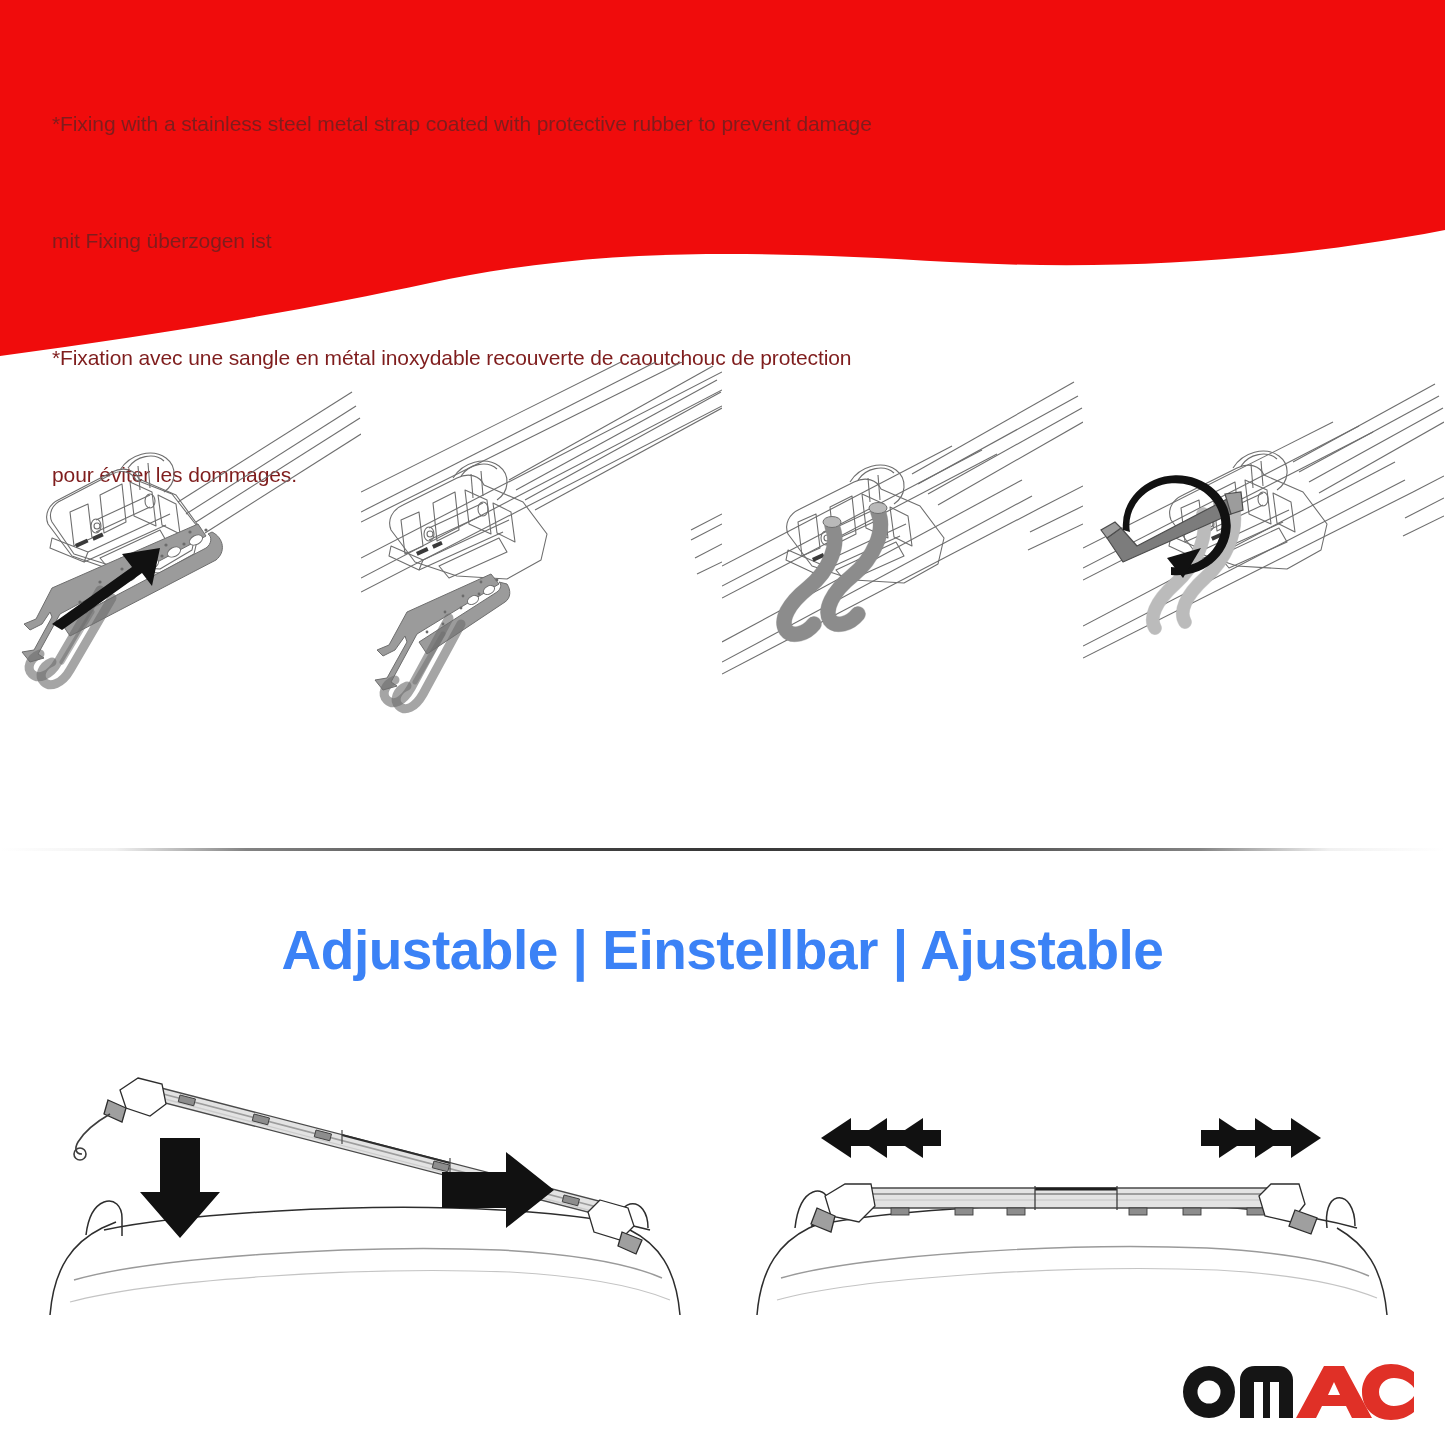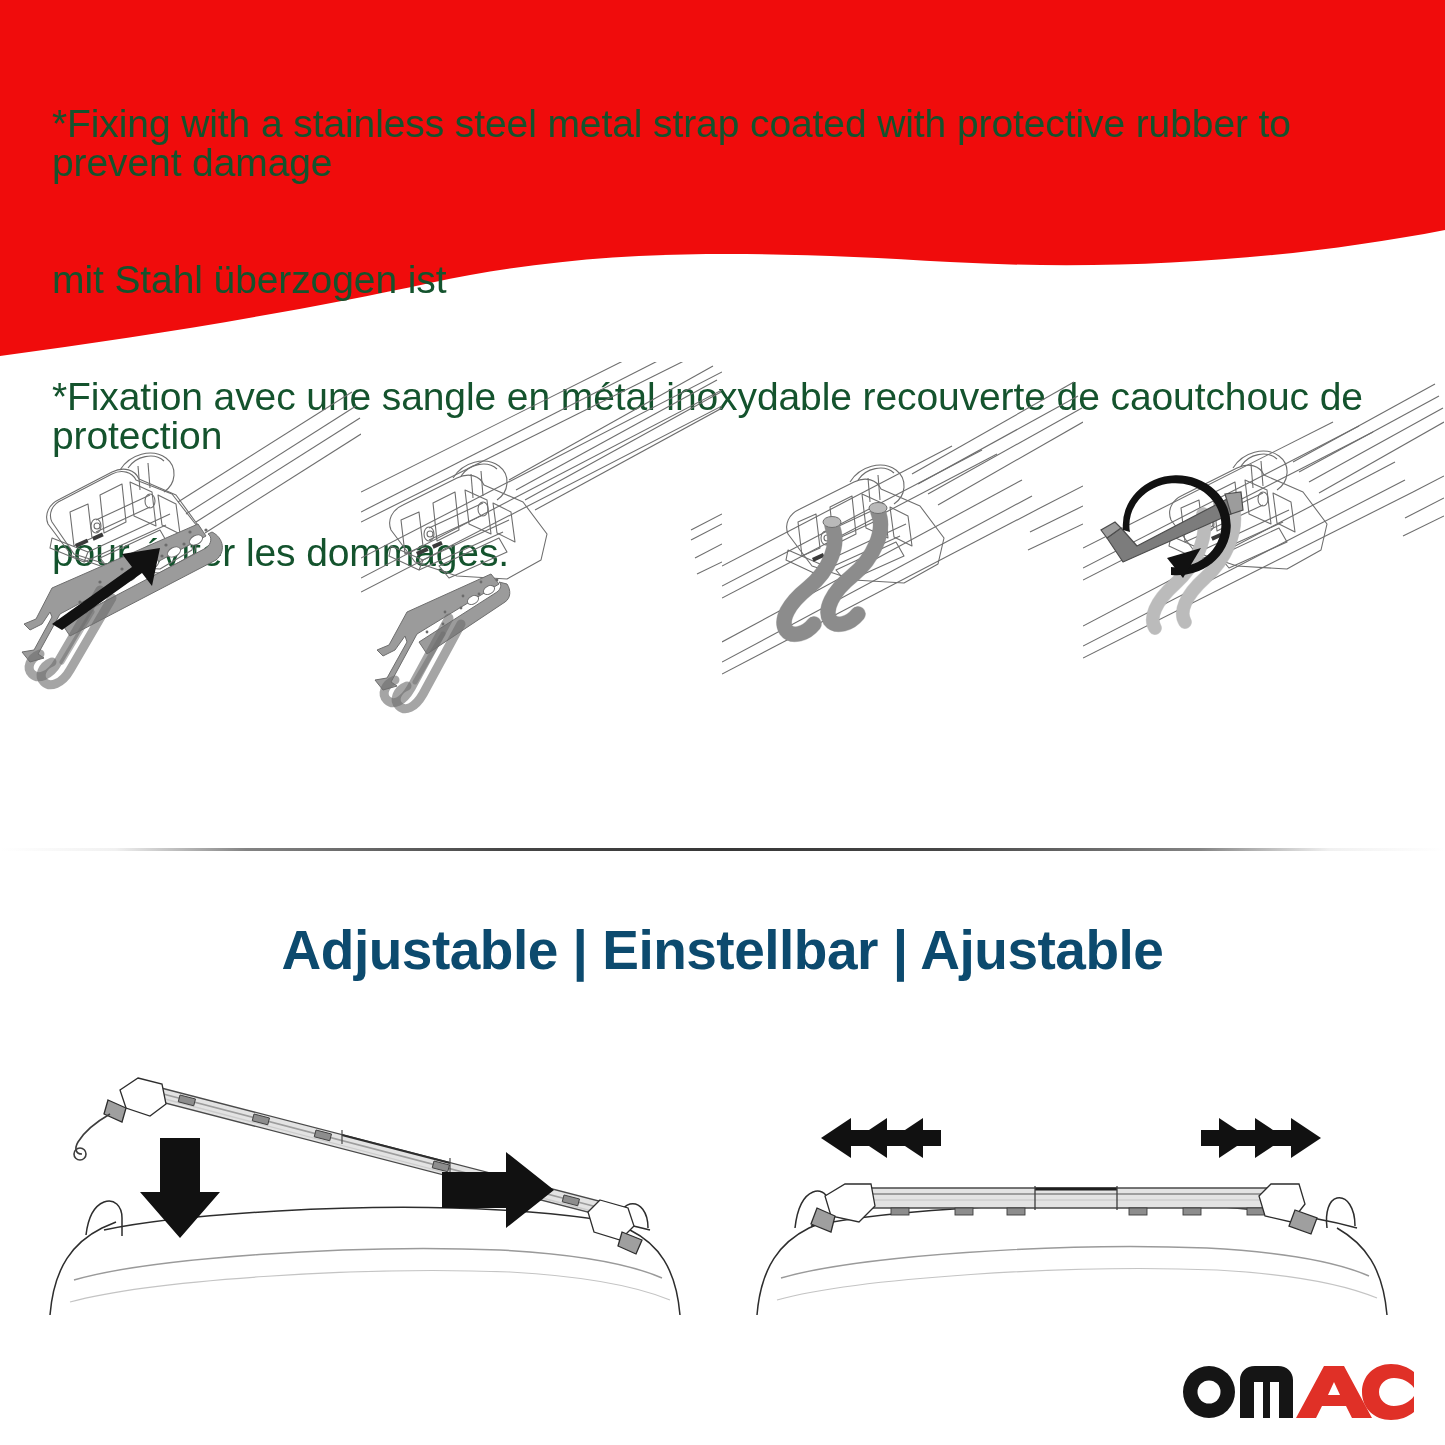--- a/index.html
+++ b/index.html
@@ -17,8 +17,8 @@
   .banner svg{position:absolute;left:0;top:0;}
   .banner-text{
     position:absolute;left:52px;top:26px;width:1370px;
-    color:#14532d;
-    font-size:39px;
+    color:#7f1d1d;
+    font-size:21px;
     line-height:39px;
     font-weight:400;
     letter-spacing:-0.1px;

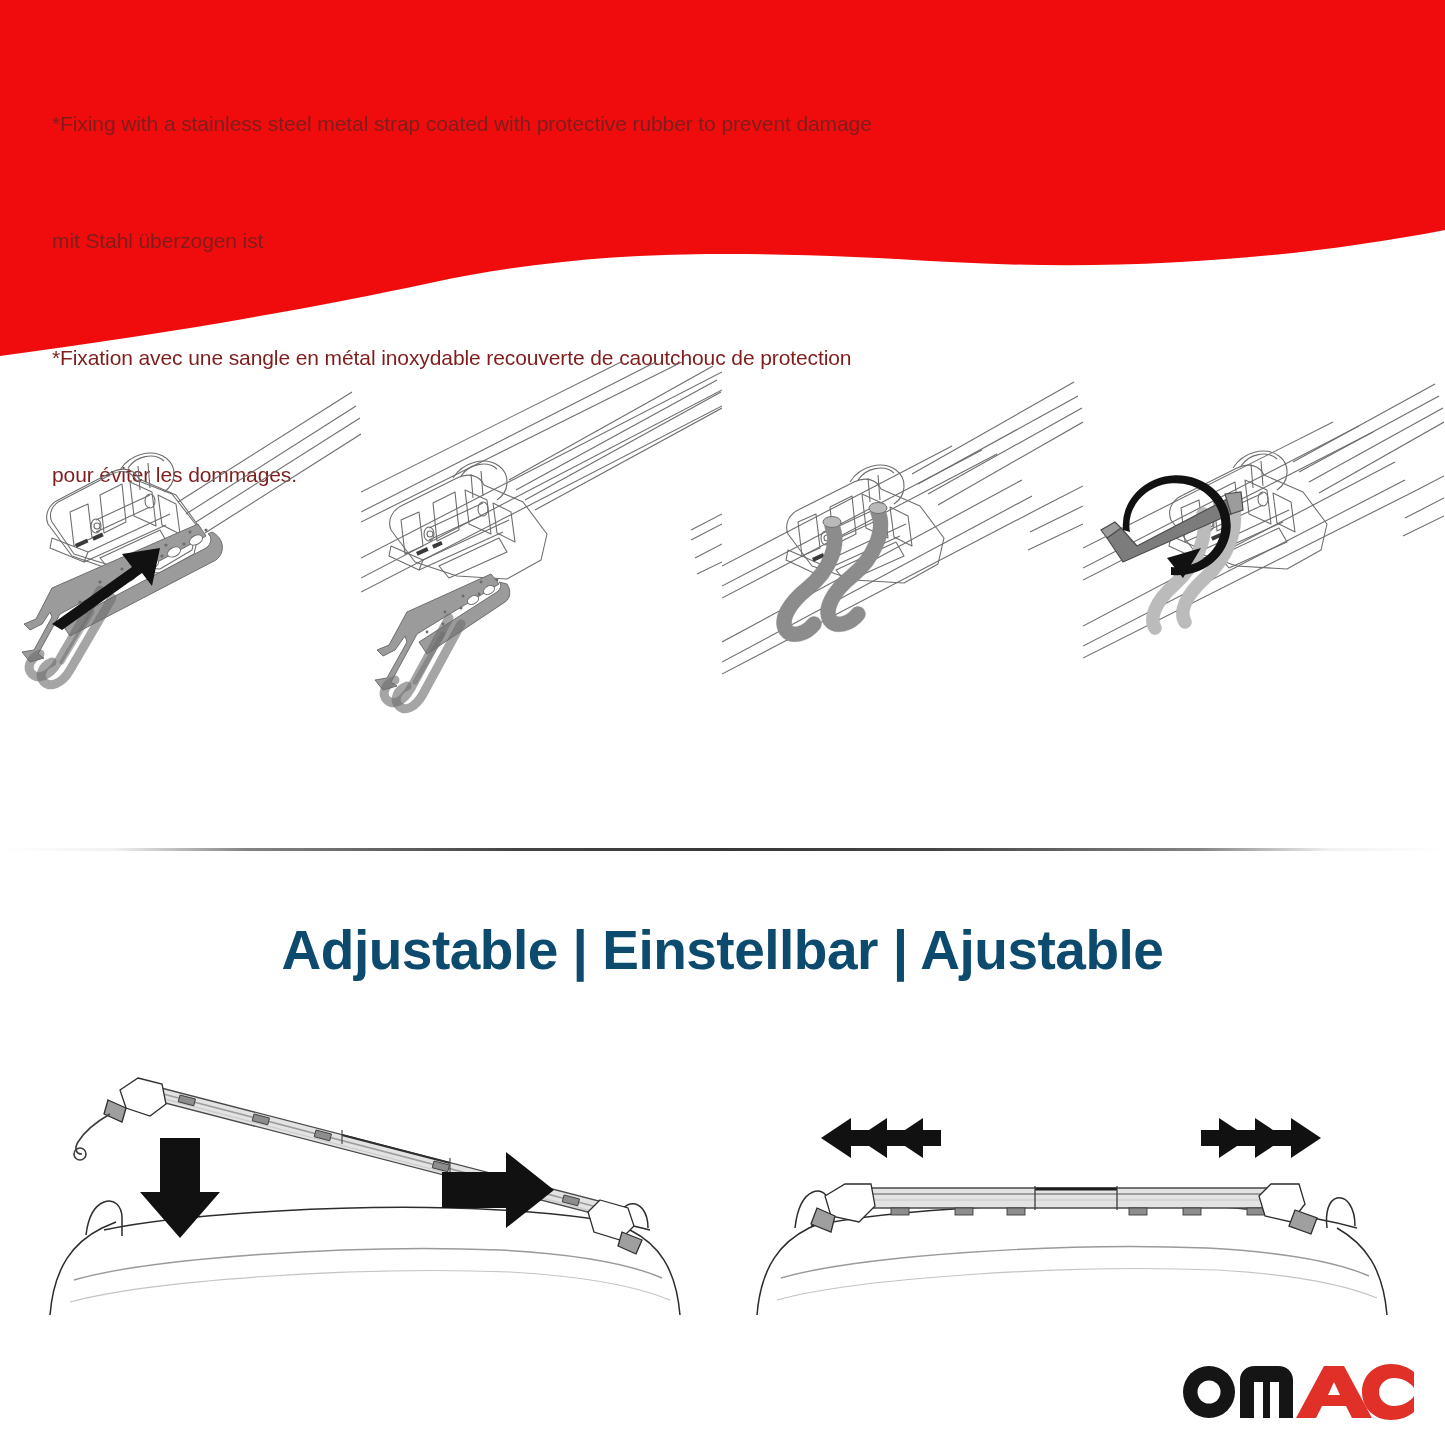--- a/index.html
+++ b/index.html
@@ -90,7 +90,7 @@
     </svg>
     <div class="banner-text">
       <span class="ln">*Fixing with a stainless steel metal strap coated with protective rubber to prevent damage</span>
-      <span class="ln">mit Stahl überzogen ist</span>
+      <span class="ln">mit Fixing überzogen ist</span>
       <span class="ln">*Fixation avec une sangle en métal inoxydable recouverte de caoutchouc de protection</span>
       <span class="ln">pour éviter les dommages.</span>
     </div>

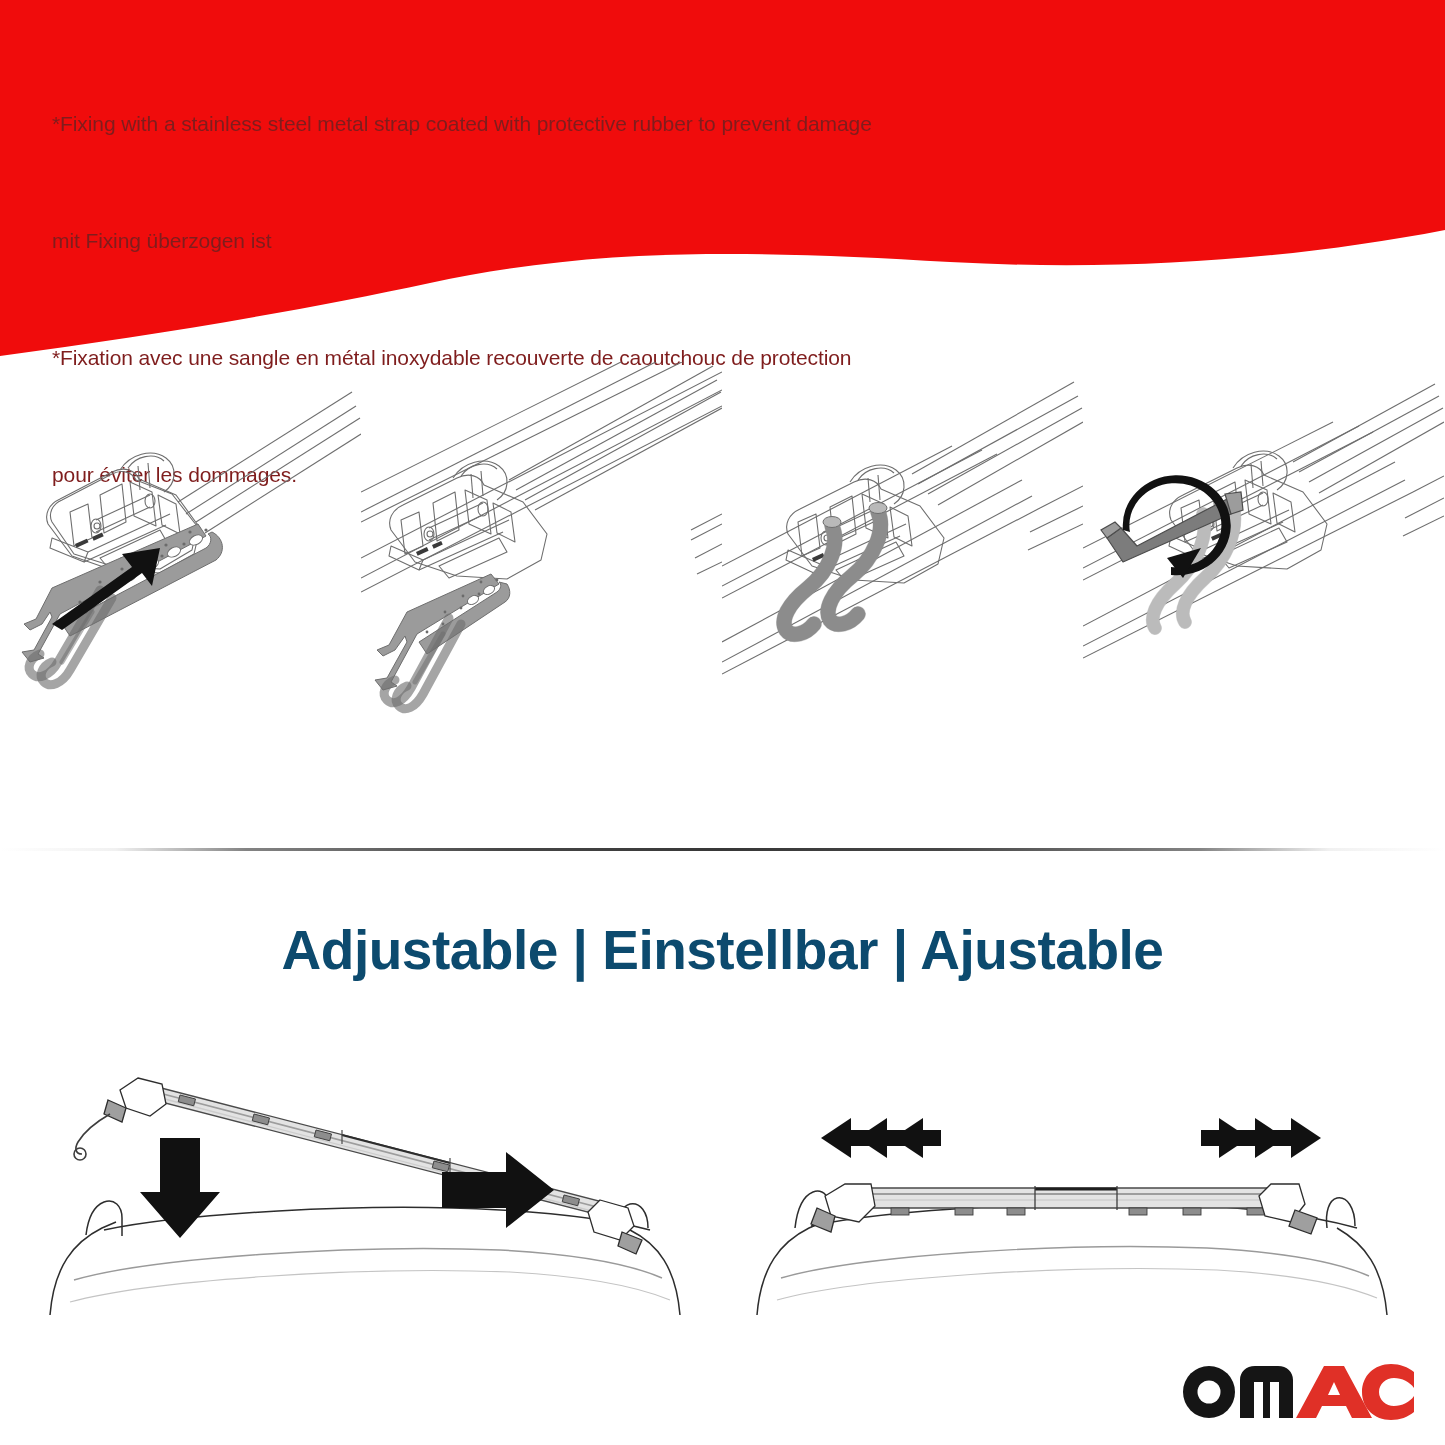--- a/index.html
+++ b/index.html
@@ -55,7 +55,7 @@
   .adjust-title{
     position:absolute;left:0;top:918px;width:1445px;
     text-align:center;
-    color:#0c4a6e;
+    color:#3b82f6;
     font-weight:bold;
     font-size:55px;
     letter-spacing:-0.5px;

